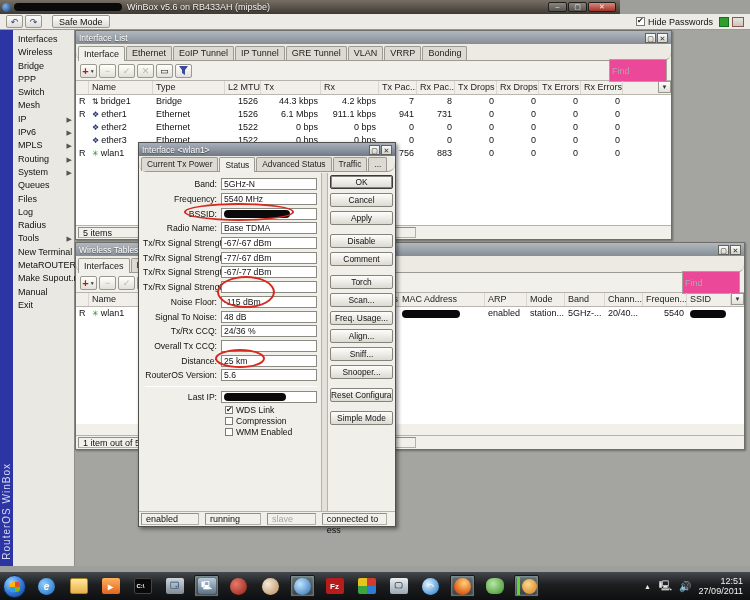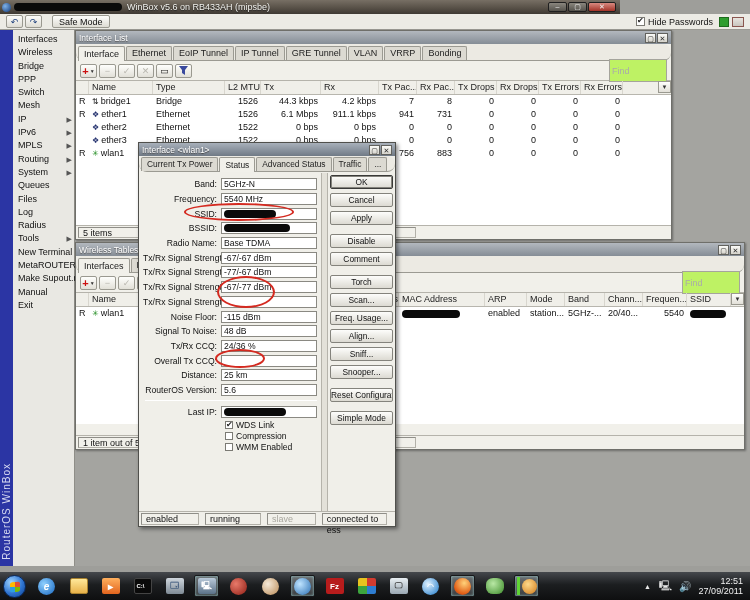--- a/index.html
+++ b/index.html
@@ -60,7 +60,7 @@
   .plus-car { font-size:5px; color:#333; margin-left:1px; }
   .scan-btn { height:13px; border:1px solid #9a9990; background:linear-gradient(#fdfdfb,#dedcd4); padding:0 5px;
     line-height:12px; font-size:9px; border-radius:2px; margin-left:4px; }
-  .findbox { margin-left:auto; width:58px; height:23px; border:1px solid #a5a49c; background:#bef264; font-size:9px;
+  .findbox { margin-left:auto; width:58px; height:23px; border:1px solid #a5a49c; background:#ec4899; font-size:9px;
     padding:7px 2px; font-family:"Liberation Sans",sans-serif; color:#333; }
   .findbox::placeholder { color:#aaa; }
 

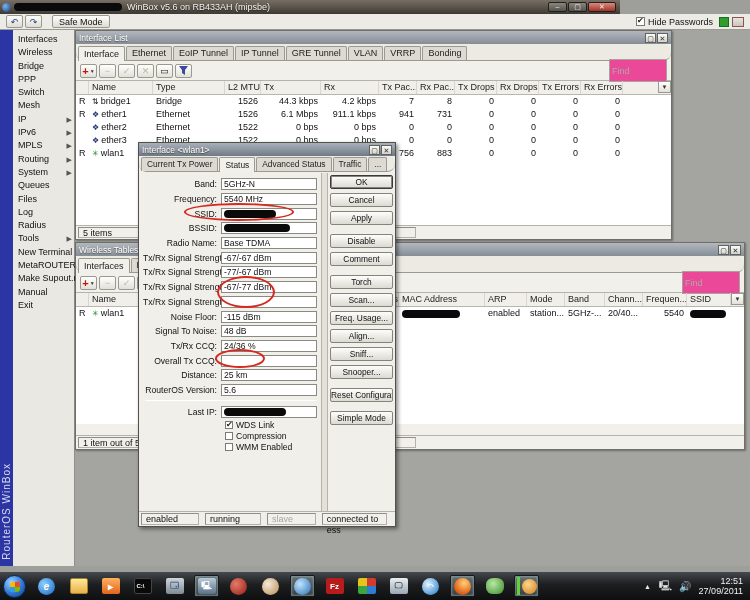--- a/index.html
+++ b/index.html
@@ -448,12 +448,6 @@
           <span class="finput">5540 MHz</span>
         </div>
       <div class="frow">
-          <span class="flabel">SSID:</span>
-          <span class="finput">
-            <span class="redact v-redact" style="width:52px"></span>
-          </span>
-        </div>
-      <div class="frow">
           <span class="flabel">BSSID:</span>
           <span class="finput">
             <span class="redact v-redact" style="width:66px"></span>

